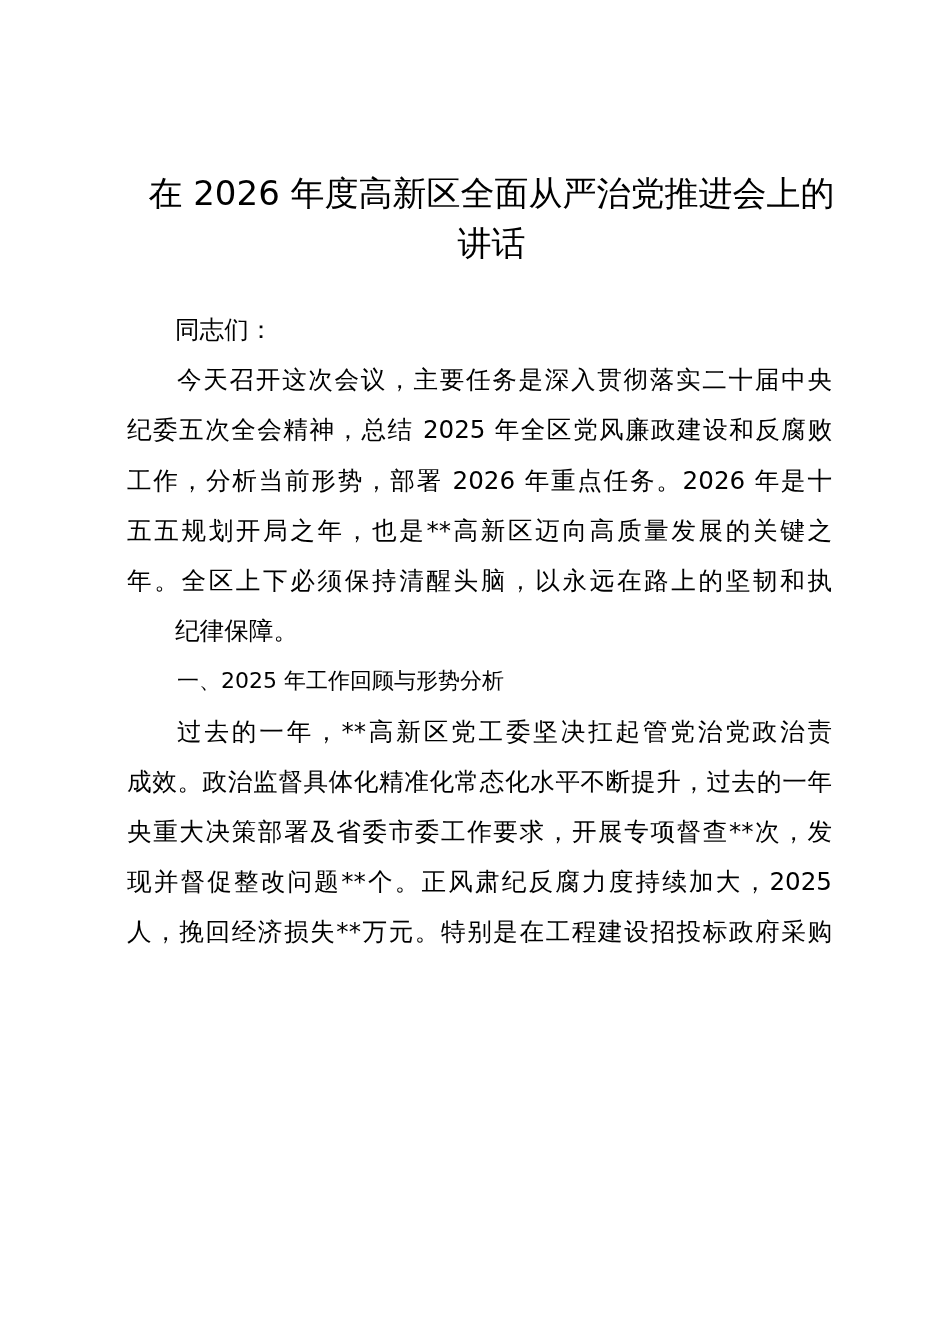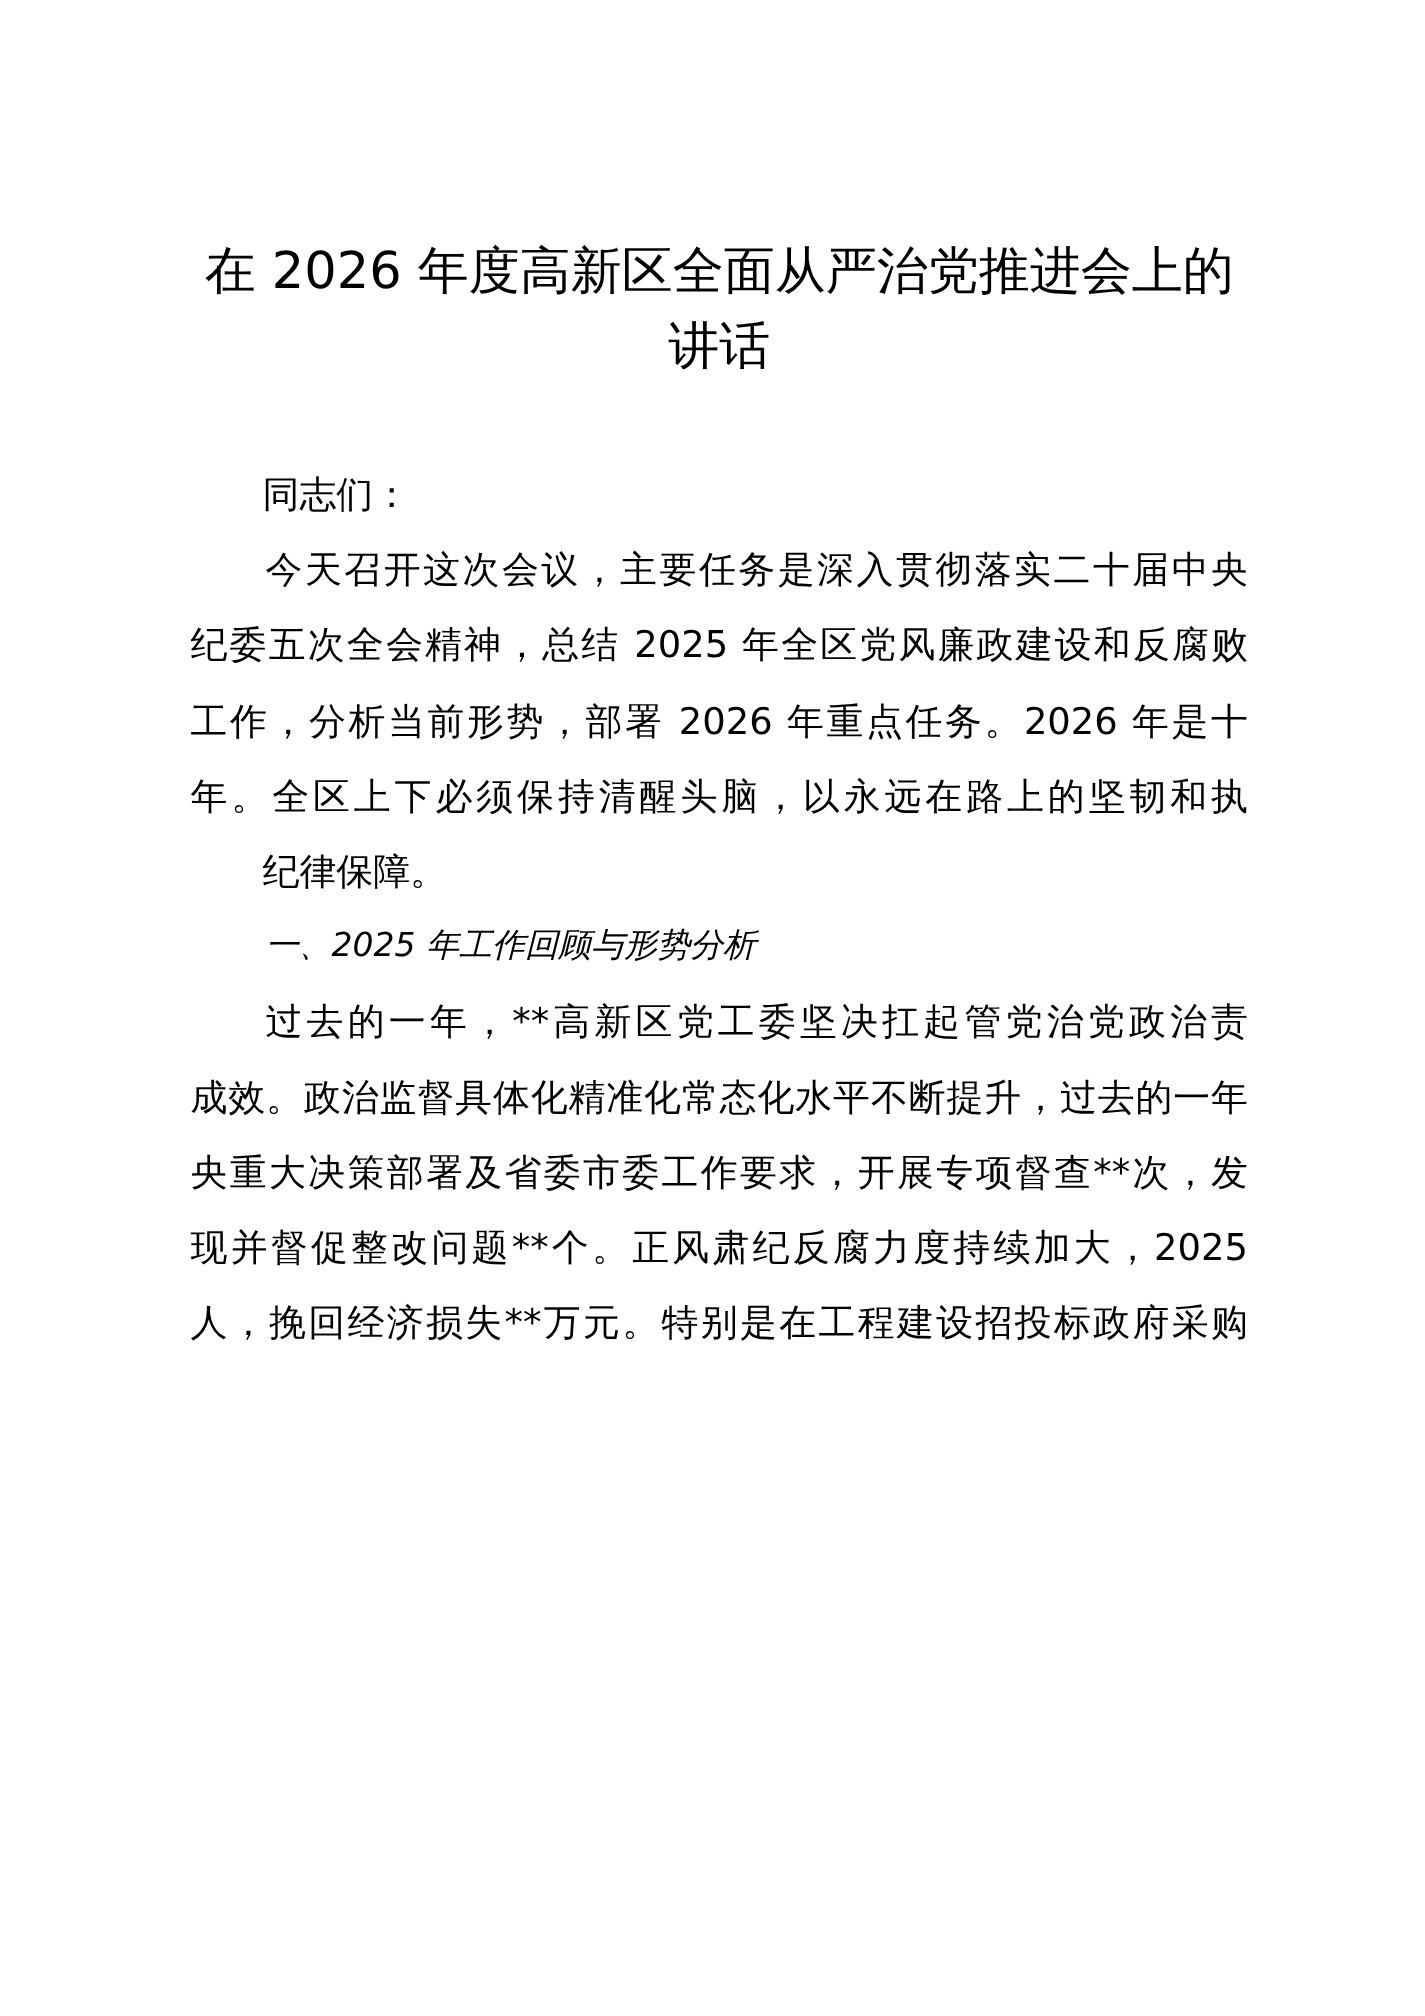--- a/index.html
+++ b/index.html
@@ -29,7 +29,7 @@
       text-align: center;
       font-size: 34px;
       line-height: 50px;
-      margin: 0;
+      margin: 12px;
       font-weight: normal;
       letter-spacing: 0px;
     }

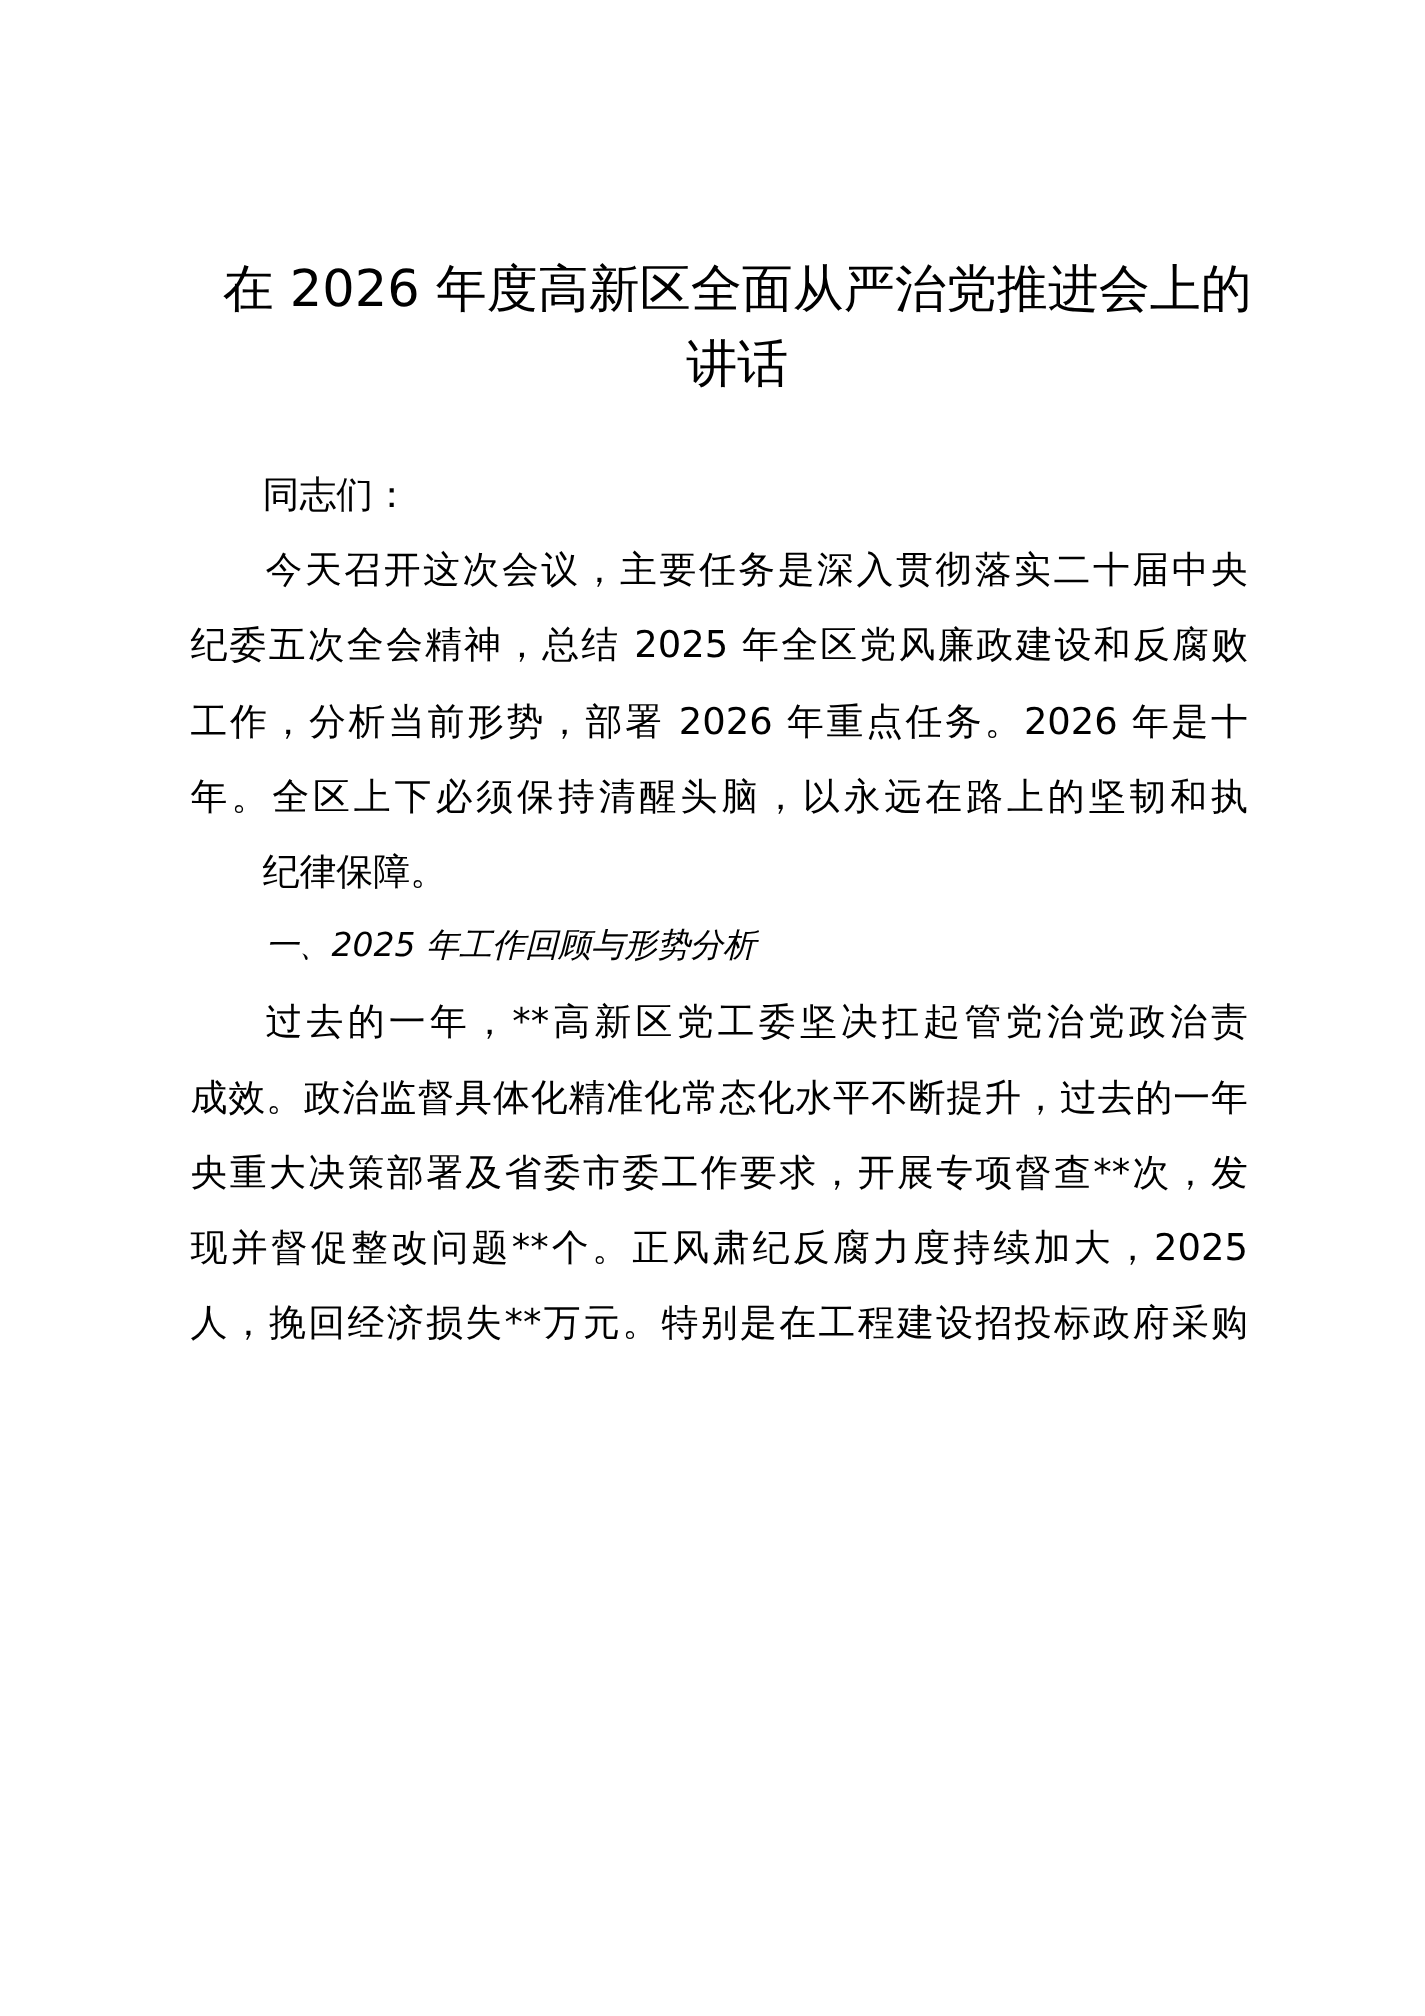--- a/index.html
+++ b/index.html
@@ -77,6 +77,7 @@
       <span class="line indent">今天召开这次会议，主要任务是深入贯彻落实二十届中央</span>
       <span class="line">纪委五次全会精神，总结 2025 年全区党风廉政建设和反腐败</span>
       <span class="line">工作，分析当前形势，部署 2026 年重点任务。2026 年是十</span>
+      <span class="line">五五规划开局之年，也是**高新区迈向高质量发展的关键之</span>
       <span class="line">年。全区上下必须保持清醒头脑，以永远在路上的坚韧和执</span>
       <span class="line last">纪律保障。</span>
     </div>

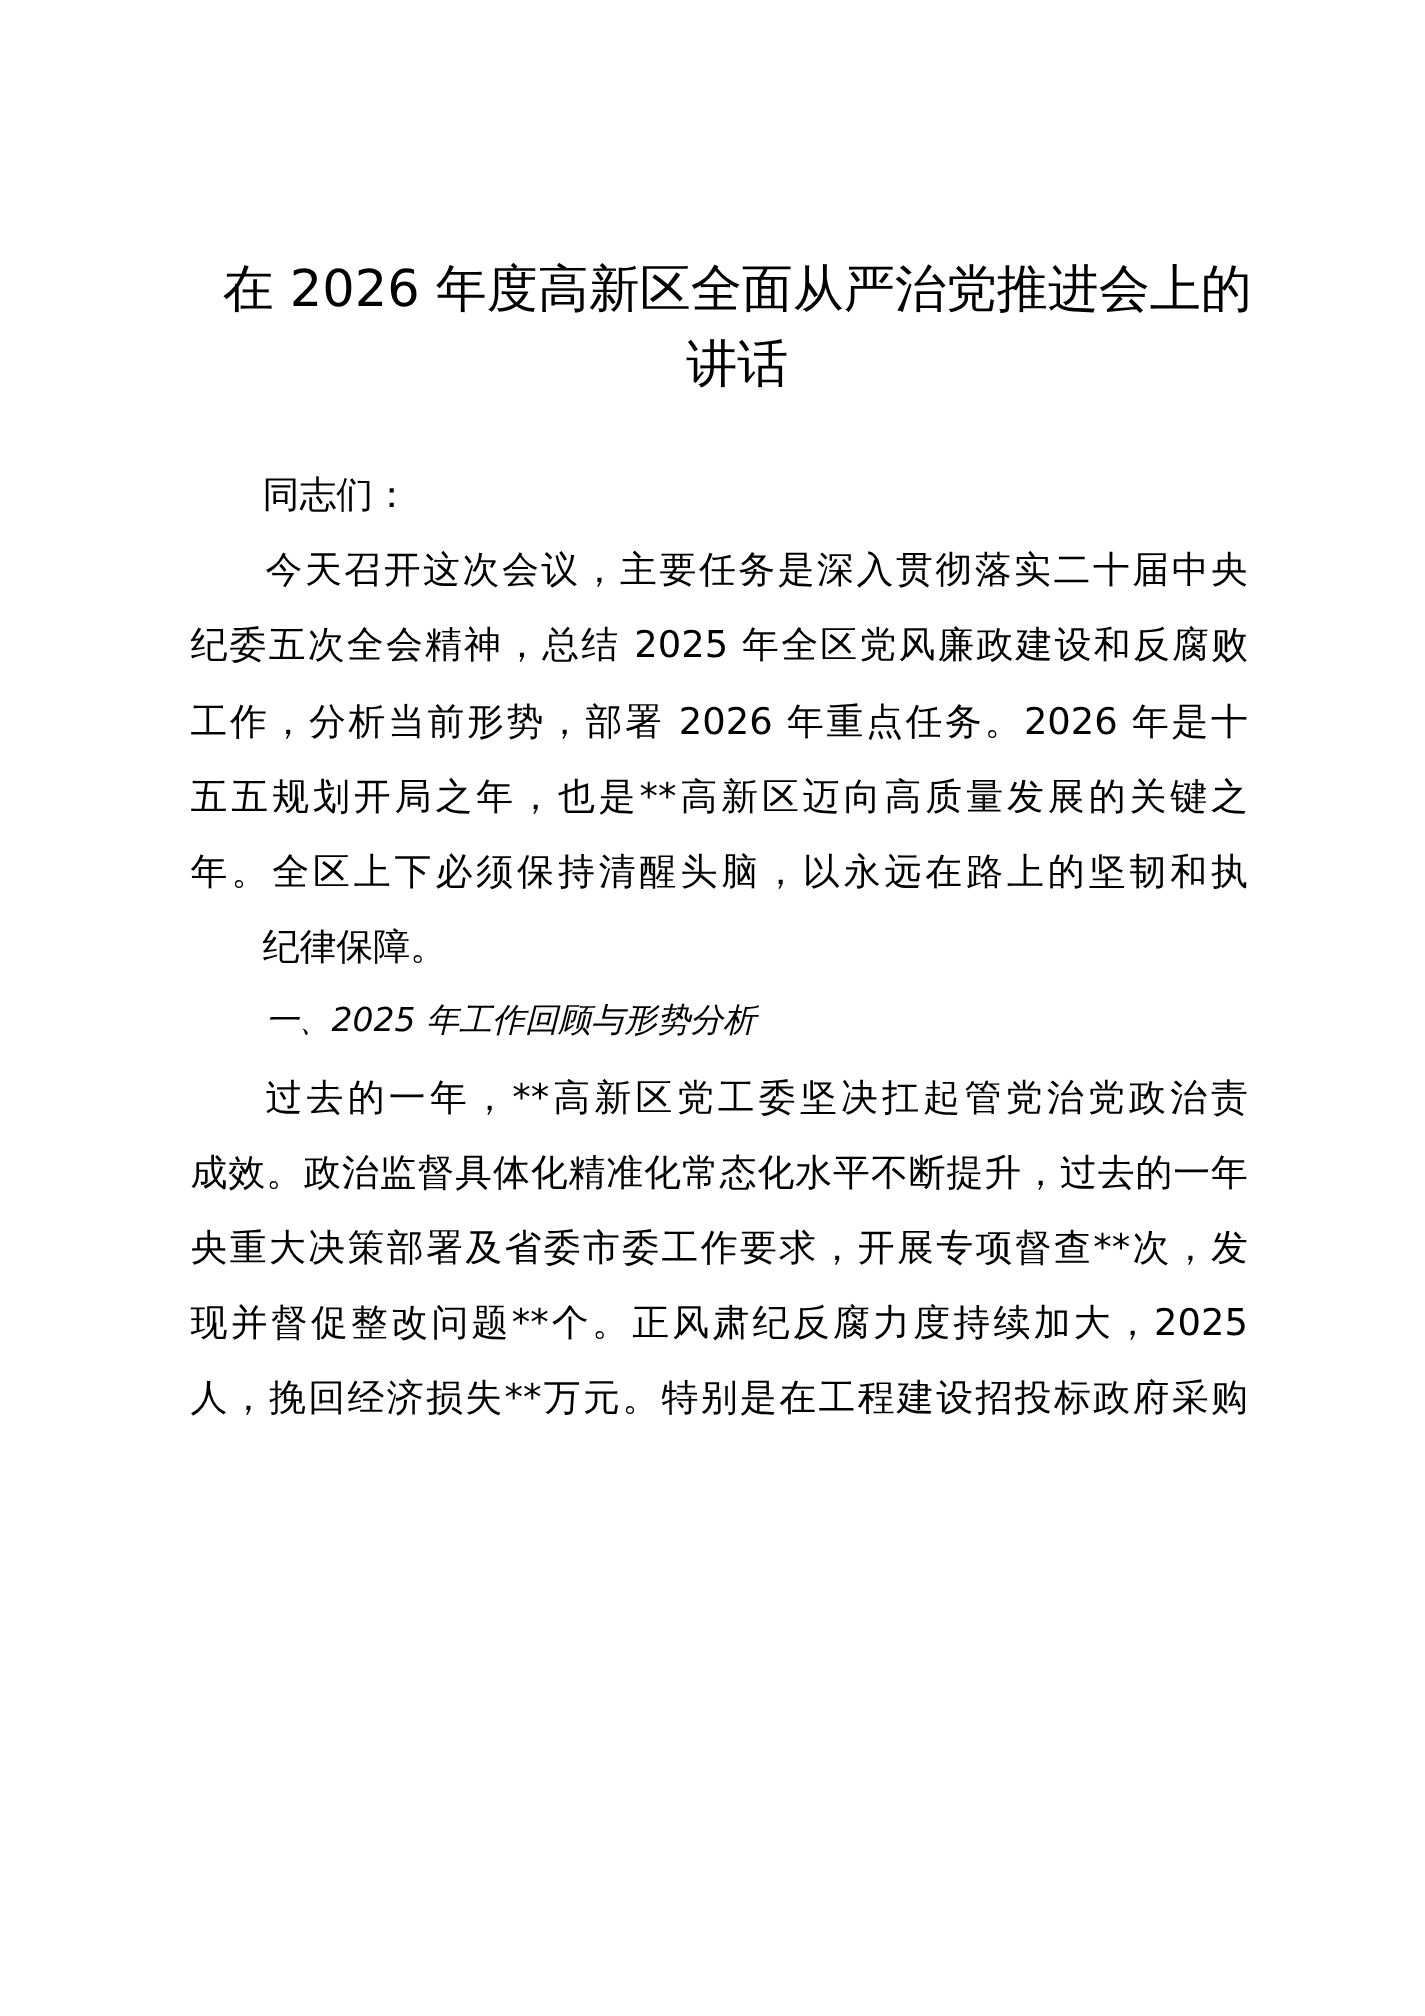--- a/index.html
+++ b/index.html
@@ -58,7 +58,6 @@
     .line.heading {
       font-size: 22px;
       text-align-last: left;
-      font-style: italic;
     }
   </style>
 </head>

